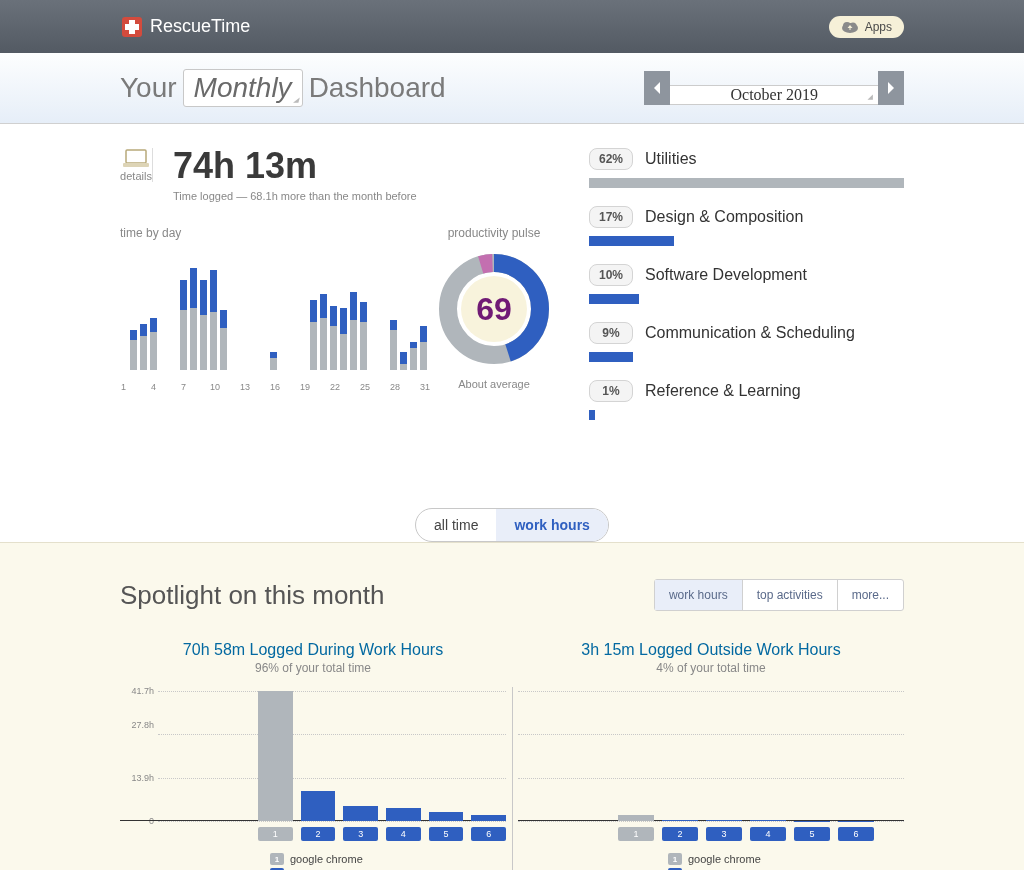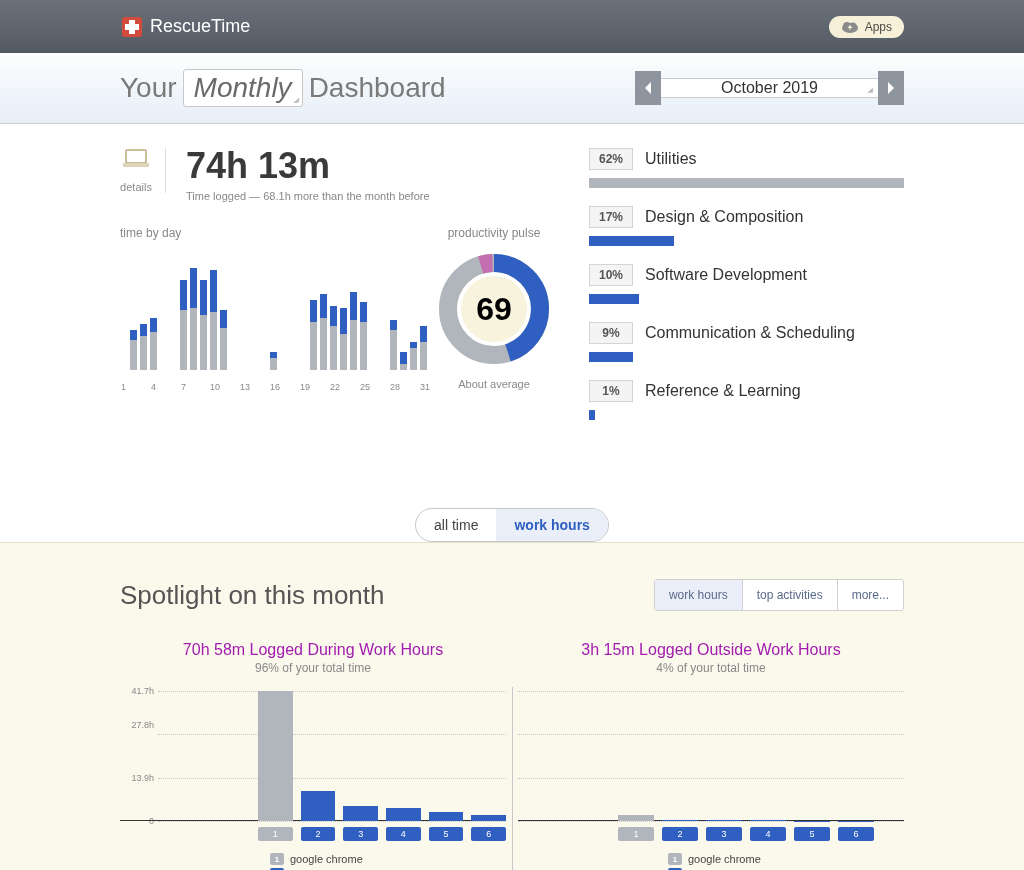--- a/index.html
+++ b/index.html
@@ -18,7 +18,7 @@
 .page-title { font-size: 28px; color: #7a7a7a; font-weight: 300; display: flex; align-items: center; gap: 6px; }
 .page-title-box { border: 1px solid #c8c8c8; background: #fff; border-radius: 3px; padding: 2px 10px; font-style: italic; color: #6a6a6a; position: relative; }
 .page-title-box::after { content: "◢"; font-size: 7px; color: #bbb; position: absolute; right: 3px; bottom: 2px; }
-.date-picker { display: flex; align-items: center; }
+.date-picker { display: flex; align-items: flex-end; font-family: Liberation Serif, serif; }
 .date-arrow { width: 26px; height: 34px; background: #8e959e; display: flex; align-items: center; justify-content: center; cursor: pointer; }
 .date-arrow svg { display: block; }
 .date-display { background: #fff; border-top: 1px solid #ccc; border-bottom: 1px solid #ccc; padding: 0 60px; font-size: 16px; font-weight: 500; display: flex; align-items: center; position: relative; }

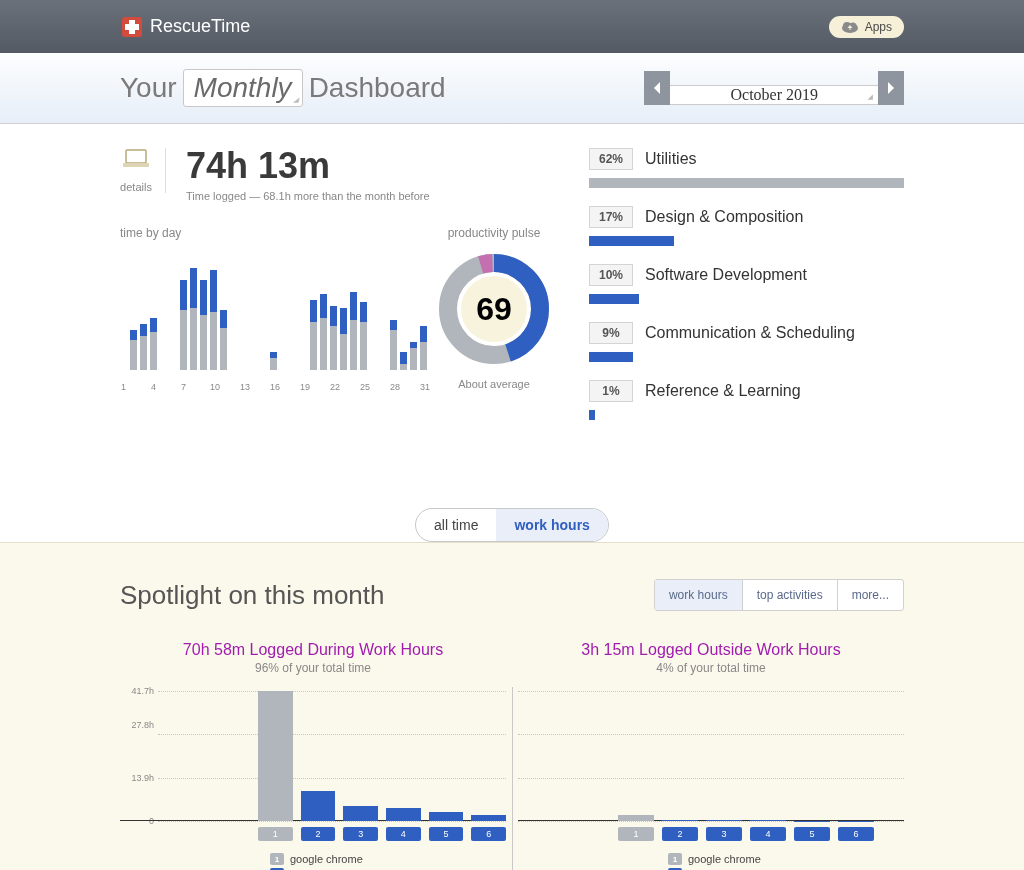--- a/index.html
+++ b/index.html
@@ -58,7 +58,7 @@
 
 .cat { margin-bottom: 18px; }
 .cat-head { display: flex; align-items: center; gap: 12px; }
-.cat-pct { border: 1px solid #d4d4d4; background: #f4f4f4; border-radius: 0; font-size: 12px; color: #555; padding: 3px 8px; min-width: 44px; text-align: center; font-weight: 600; }
+.cat-pct { border: 1px solid #d4d4d4; background: #f4f4f4; border-radius: 8px; font-size: 12px; color: #555; padding: 3px 8px; min-width: 44px; text-align: center; font-weight: 600; }
 .cat-name { font-size: 16px; color: #333; font-weight: 500; }
 .cat-bar { height: 10px; background: #2f5fc0; margin-top: 8px; }
 .cat:first-child .cat-bar { background: #b0b6bb; }

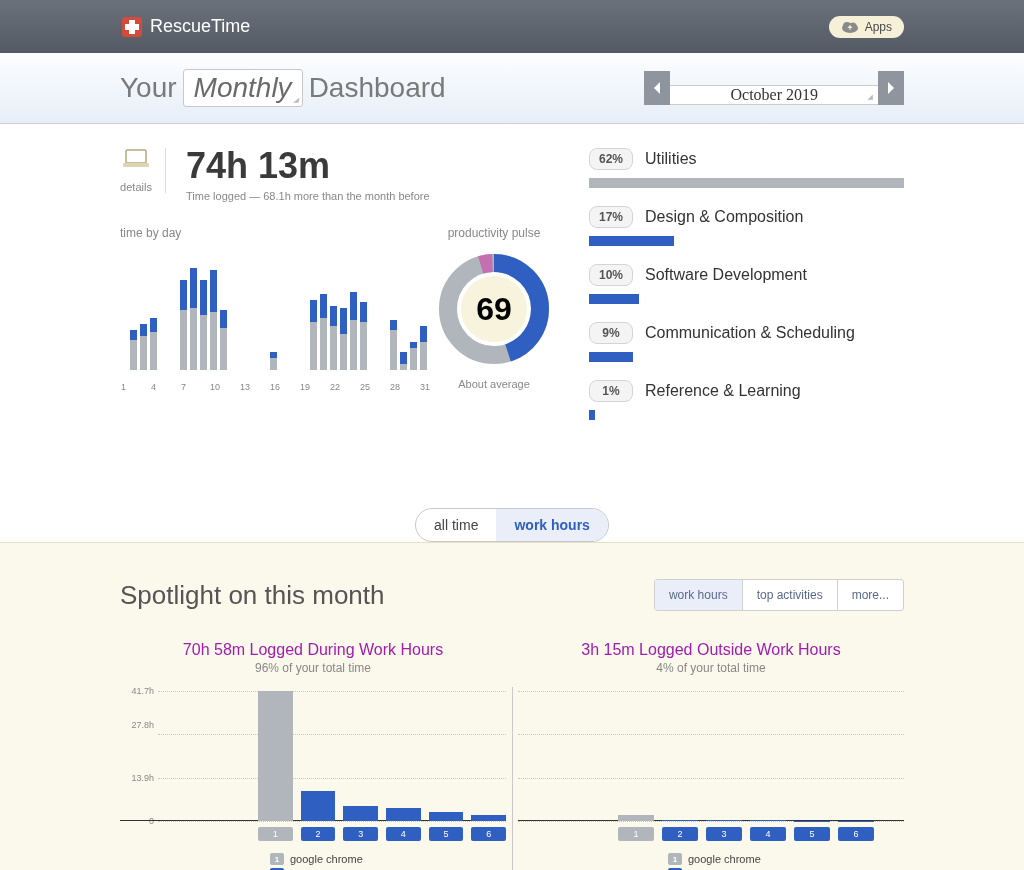--- a/index.html
+++ b/index.html
@@ -31,7 +31,7 @@
 
 
 .time-header { display: flex; align-items: flex-start; gap: 20px; margin-bottom: 24px; }
-.details-box { display: flex; flex-direction: column; align-items: center; gap: 11px; border-right: 1px solid #ddd; padding-right: 13px; }
+.details-box { display: flex; flex-direction: column; align-items: center; gap: 0; border-right: 1px solid #ddd; padding-right: 0; }
 .laptop-icon svg { display: block; }
 .details-text { font-size: 11px; color: #888; }
 .time-val { font-size: 36px; font-weight: 700; color: #3a3a3a; line-height: 1; }

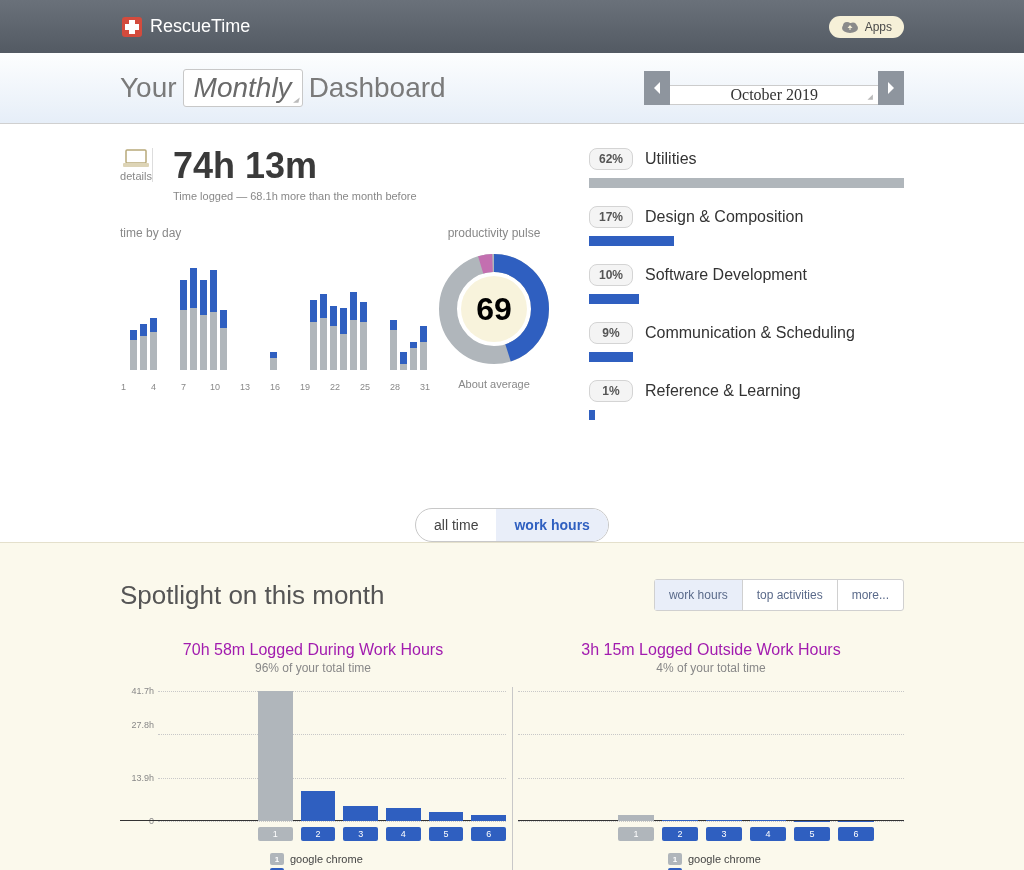--- a/index.html
+++ b/index.html
@@ -52,7 +52,7 @@
 
 .donut { width: 110px; height: 110px; position: relative; margin-top: 4px; }
 .donut svg { transform: rotate(-90deg); }
-.donut-center { position: absolute; inset: 22px; background: #f8f3dc; border-radius: 50%; display: flex; align-items: center; justify-content: center; font-size: 32px; font-weight: 700; color: #000000; }
+.donut-center { position: absolute; inset: 22px; background: #f8f3dc; border-radius: 50%; display: flex; align-items: center; justify-content: center; font-size: 32px; font-weight: 700; color: #701a75; }
 .pulse-text { font-size: 11px; color: #888; margin-top: 14px; }
 
 

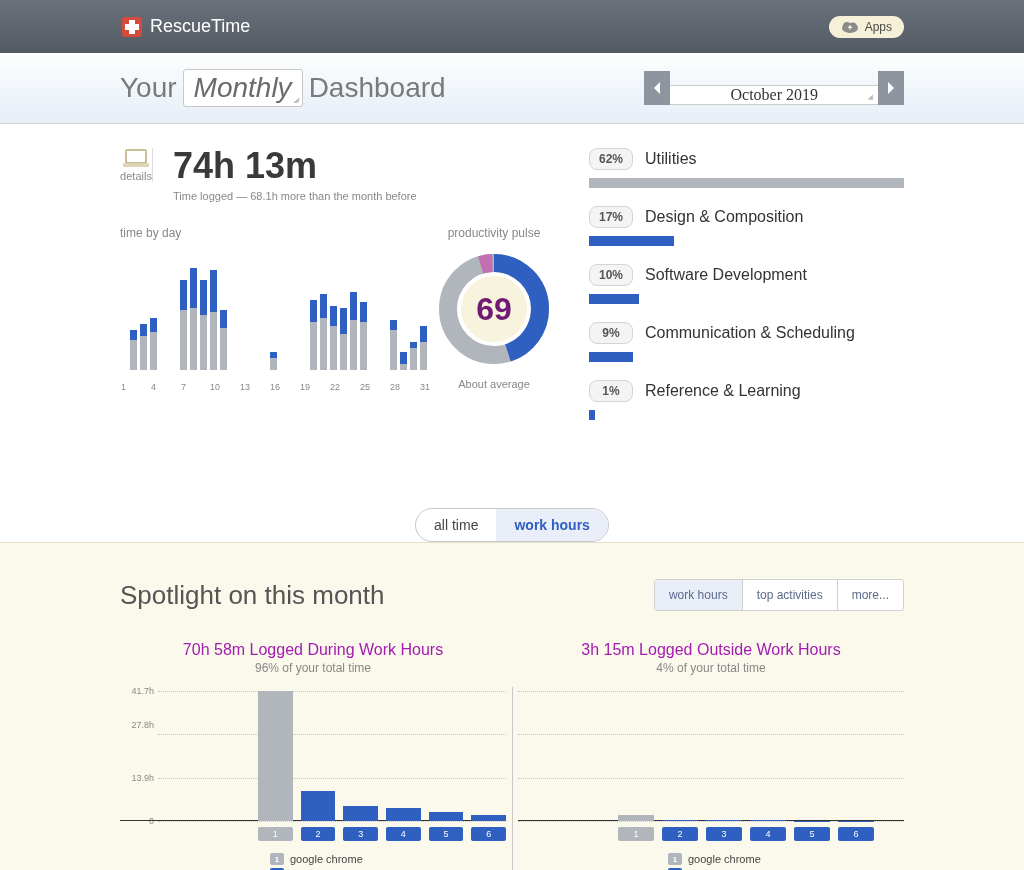--- a/index.html
+++ b/index.html
@@ -81,7 +81,7 @@
 
 .spot-cols { display: flex; gap: 12px; position: relative; }
 .spot-col { flex: 1; }
-.spot-h { text-align: center; font-size: 16px; color: #a21caf; font-weight: 400; }
+.spot-h { text-align: center; font-size: 16px; color: #0369a1; font-weight: 400; }
 .spot-sub { text-align: center; font-size: 12px; color: #888; margin-top: 2px; margin-bottom: 16px; }
 
 .spot-chart { height: 150px; position: relative; }

